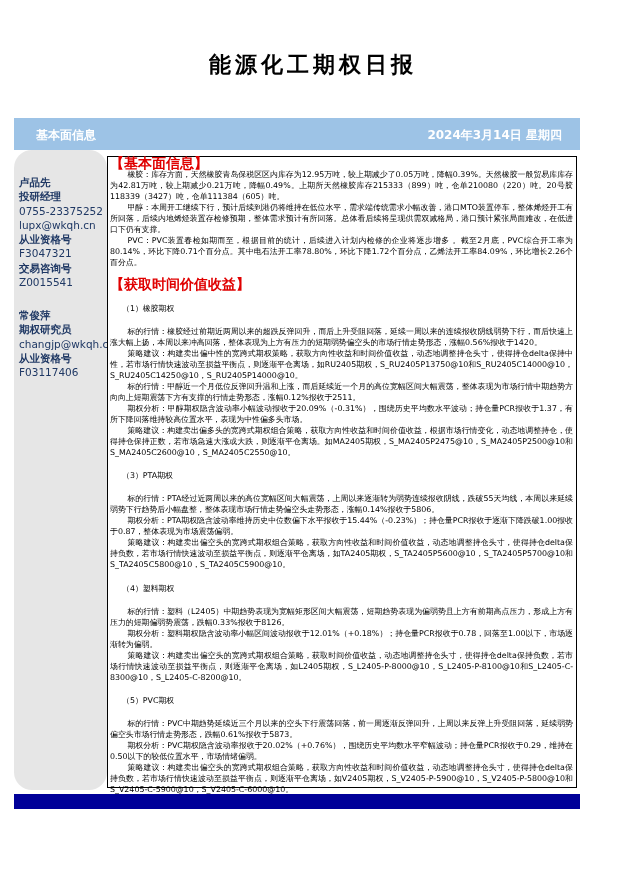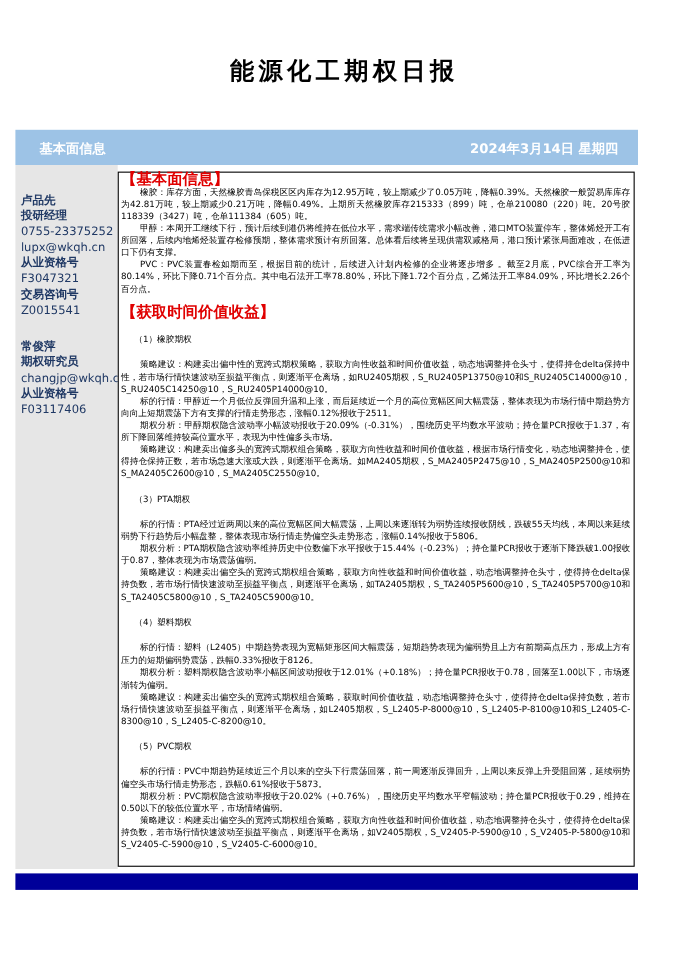--- a/index.html
+++ b/index.html
@@ -12,7 +12,7 @@
                 background: #9dc3e6; color: #ffffff; font-weight: bold; font-size: 12px; }
   .header-bar .left { position: absolute; left: 22px; top: 9px; }
   .header-bar .right { position: absolute; right: 18px; top: 9px; text-align: center; }
-  .side { position: absolute; top: 150px; left: 14px; width: 93px; height: 640px; background: #e6e6e6; }
+  .side { position: absolute; top: 150px; left: 14px; width: 93px; height: 640px; background: #e6e6e6; border-radius: 18px; }
   .side-block { position: absolute; left: 5px; font-size: 10.5px; line-height: 14.3px; color: #1f3864; font-weight: bold; }
   .side-block .plain { font-weight: normal; }
   .content { position: absolute; top: 156px; left: 107px; width: 470px; height: 632px;

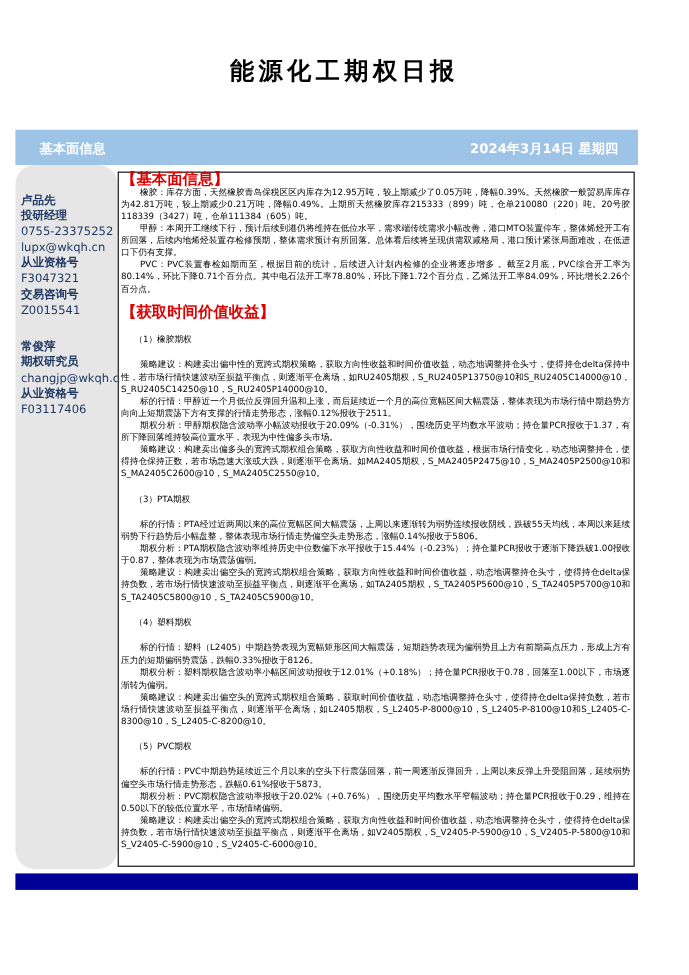--- a/index.html
+++ b/index.html
@@ -63,6 +63,7 @@
   <div class="sec-title">【获取时间价值收益】</div>
 
   <p class="plain-line">（1）橡胶期权</p>
+  <p class="para">标的行情：橡胶经过前期近两周以来的超跌反弹回升，而后上升受阻回落，延续一周以来的连续报收阴线弱势下行，而后快速上涨大幅上扬，本周以来冲高回落，整体表现为上方有压力的短期弱势偏空头的市场行情走势形态，涨幅0.56%报收于1420。</p>
   <p class="para">策略建议：构建卖出偏中性的宽跨式期权策略，获取方向性收益和时间价值收益，动态地调整持仓头寸，使得持仓delta保持中性，若市场行情快速波动至损益平衡点，则逐渐平仓离场，如RU2405期权，S_RU2405P13750@10和S_RU2405C14000@10，S_RU2405C14250@10，S_RU2405P14000@10。</p>
 
   <p class="para">标的行情：甲醇近一个月低位反弹回升温和上涨，而后延续近一个月的高位宽幅区间大幅震荡，整体表现为市场行情中期趋势方向向上短期震荡下方有支撑的行情走势形态，涨幅0.12%报收于2511。</p>

